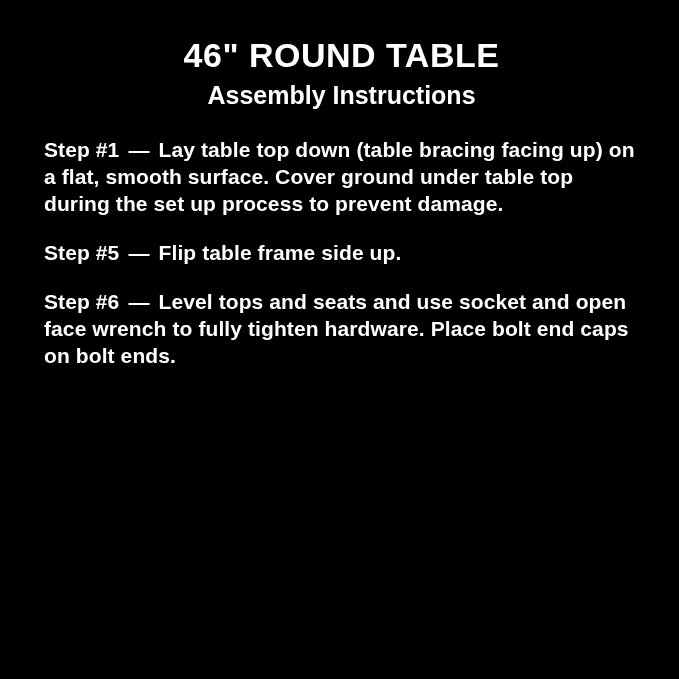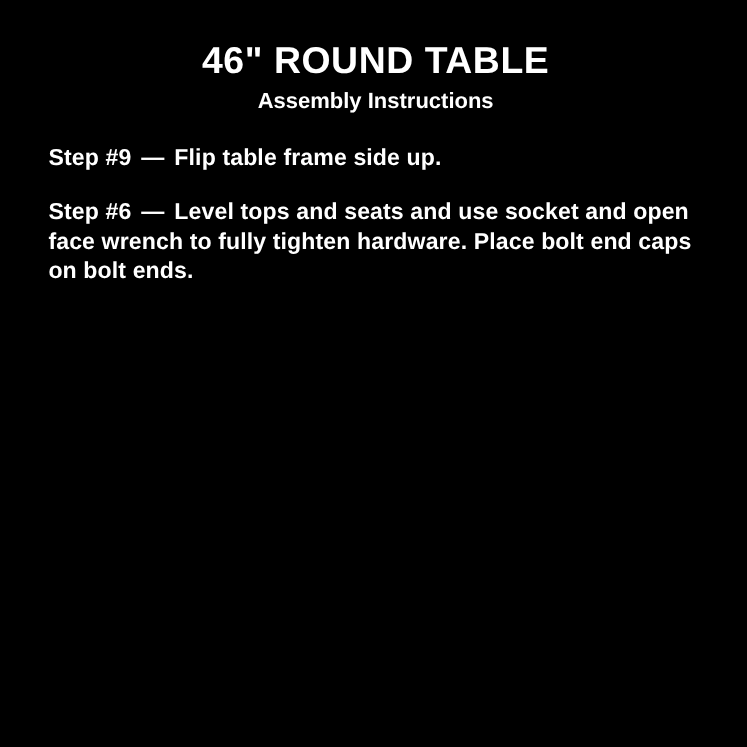--- a/index.html
+++ b/index.html
@@ -28,7 +28,7 @@
   }
   h2.subtitle {
     margin: 0 0 26px 0;
-    font-size: 20px;
+    font-size: 25px;
     line-height: 1.15;
     font-weight: 700;
   }

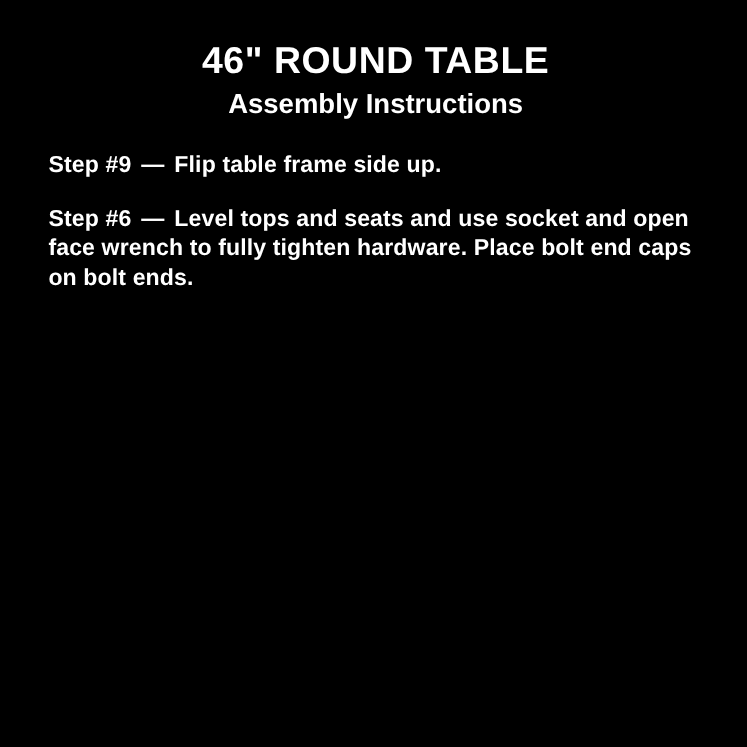--- a/index.html
+++ b/index.html
@@ -51,6 +51,7 @@
   </div>
 
   <div class="steps">
+    <p class="step"><span>Step #1</span><span class="dash">—</span><span>Lay table top down (table bracing facing up) on a flat, smooth surface. Cover ground under table top during the set up process to prevent damage.</span></p>
 
 
 

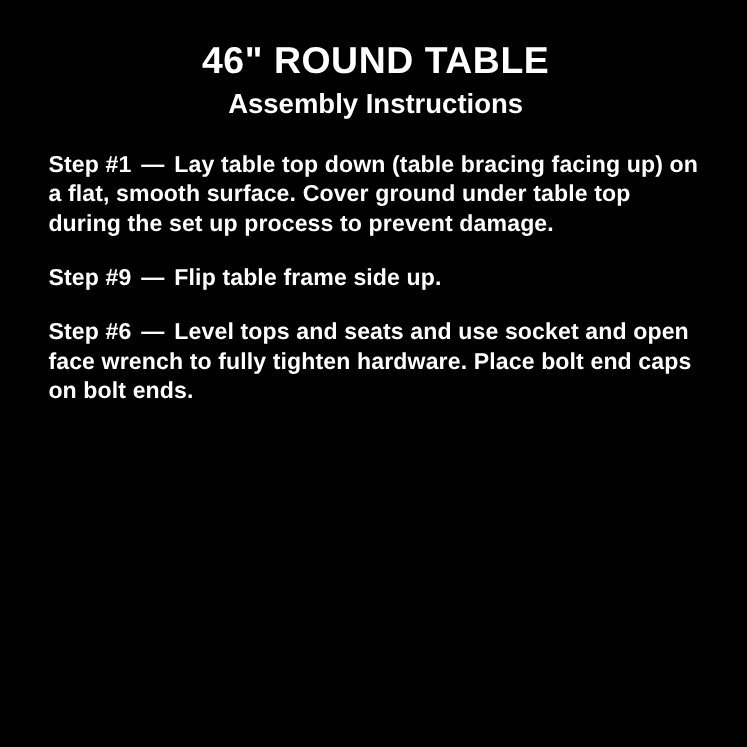--- a/index.html
+++ b/index.html
@@ -56,7 +56,7 @@
 
 
 
-    <p class="step"><span>Step #9</span><span class="dash">—</span><span>Flip table frame side up.</span></p>
+    <p class="step"><span>Step #5</span><span class="dash">—</span><span>Flip table frame side up.</span></p>
 
     <p class="step"><span>Step #6</span><span class="dash">—</span><span>Level tops and seats and use socket and open face wrench to fully tighten hardware. Place bolt end caps on bolt ends.</span></p>
   </div>

